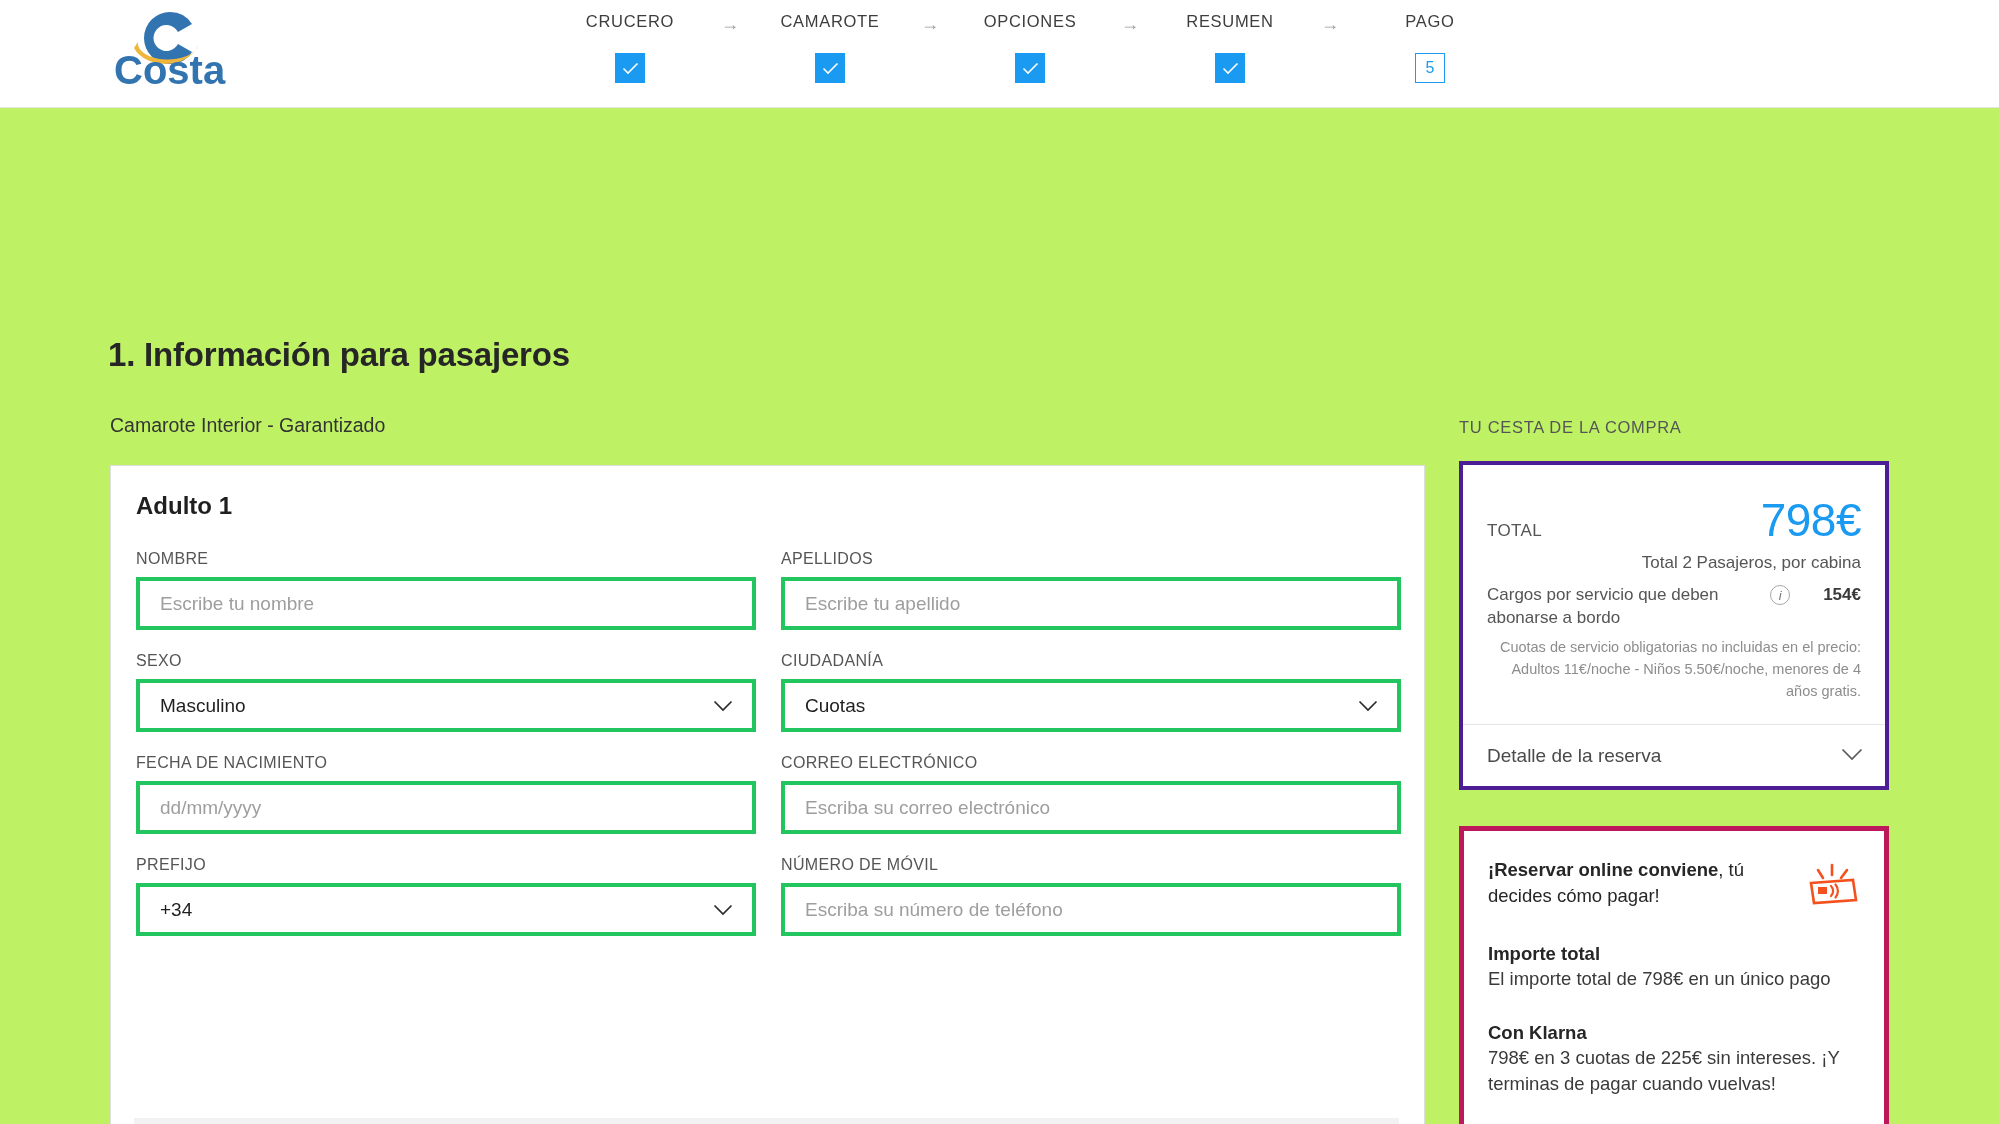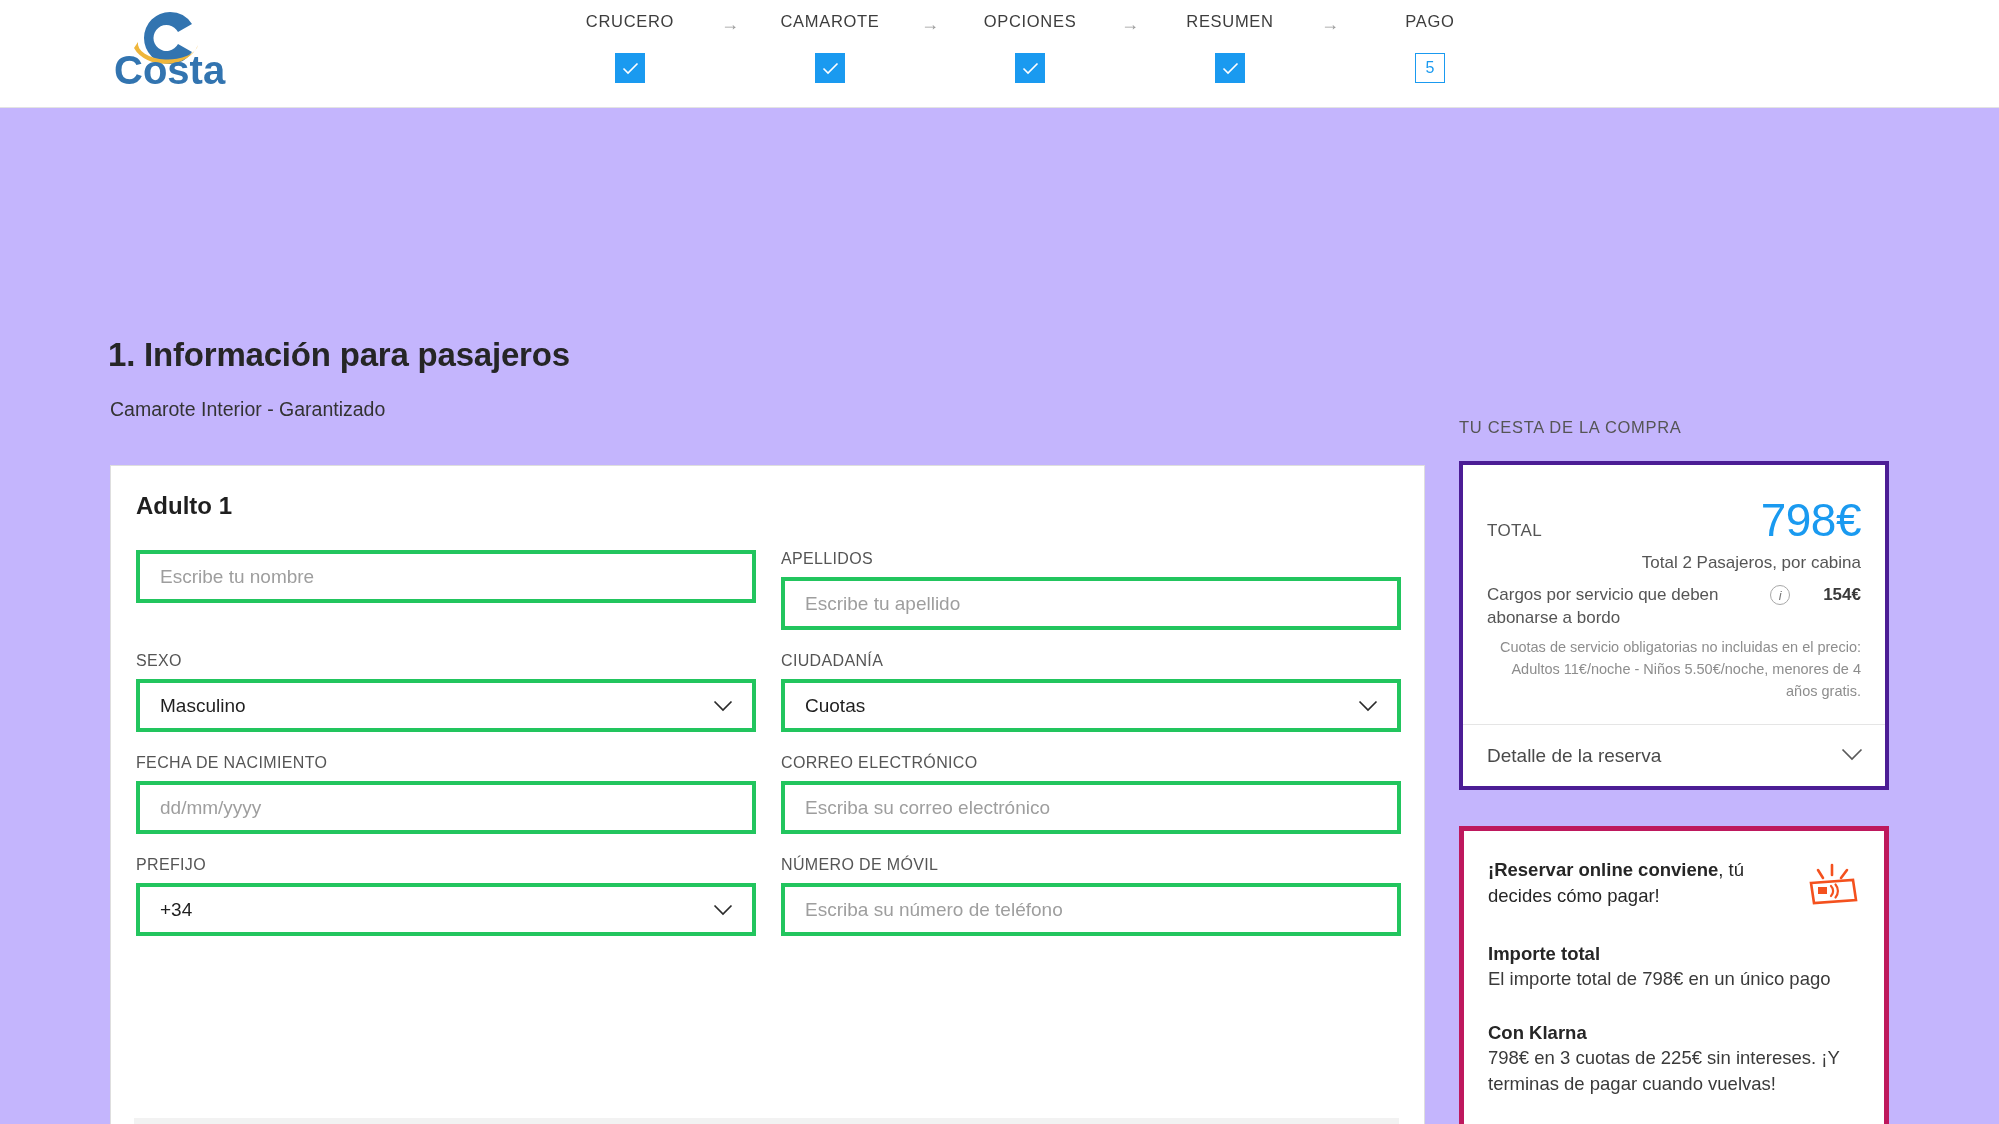--- a/index.html
+++ b/index.html
@@ -70,7 +70,7 @@
     position: relative;
     width: 1999px;
     height: 1016px;
-    background: #c4b5fd;
+    background: #bef264;
   }
 
   .title {

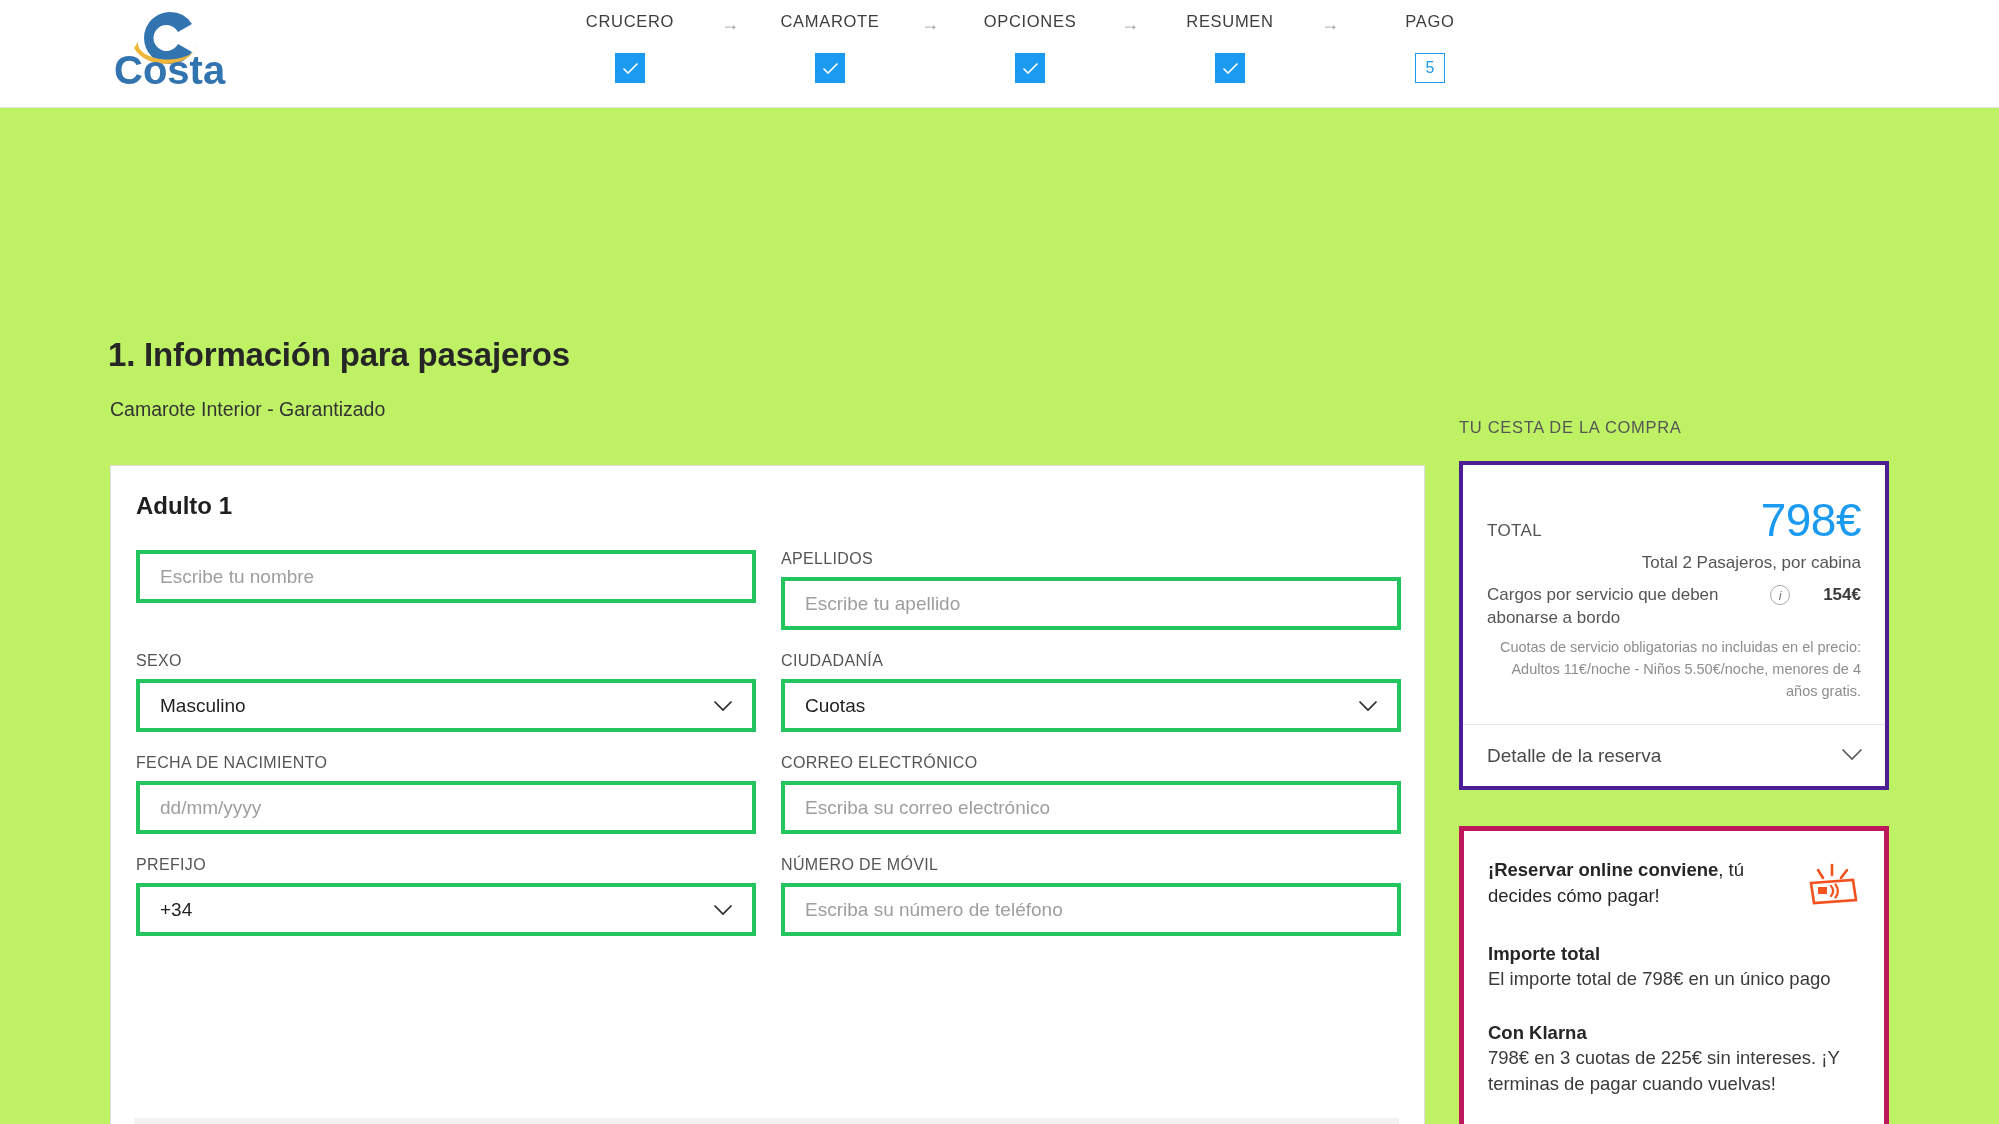--- a/index.html
+++ b/index.html
@@ -83,7 +83,7 @@
   }
   .subtitle {
     position: absolute;
-    left: 110px; top: 290px;
+    left: 110px; top: 306px;
     font-size: 19.5px;
     color: #333333;
   }

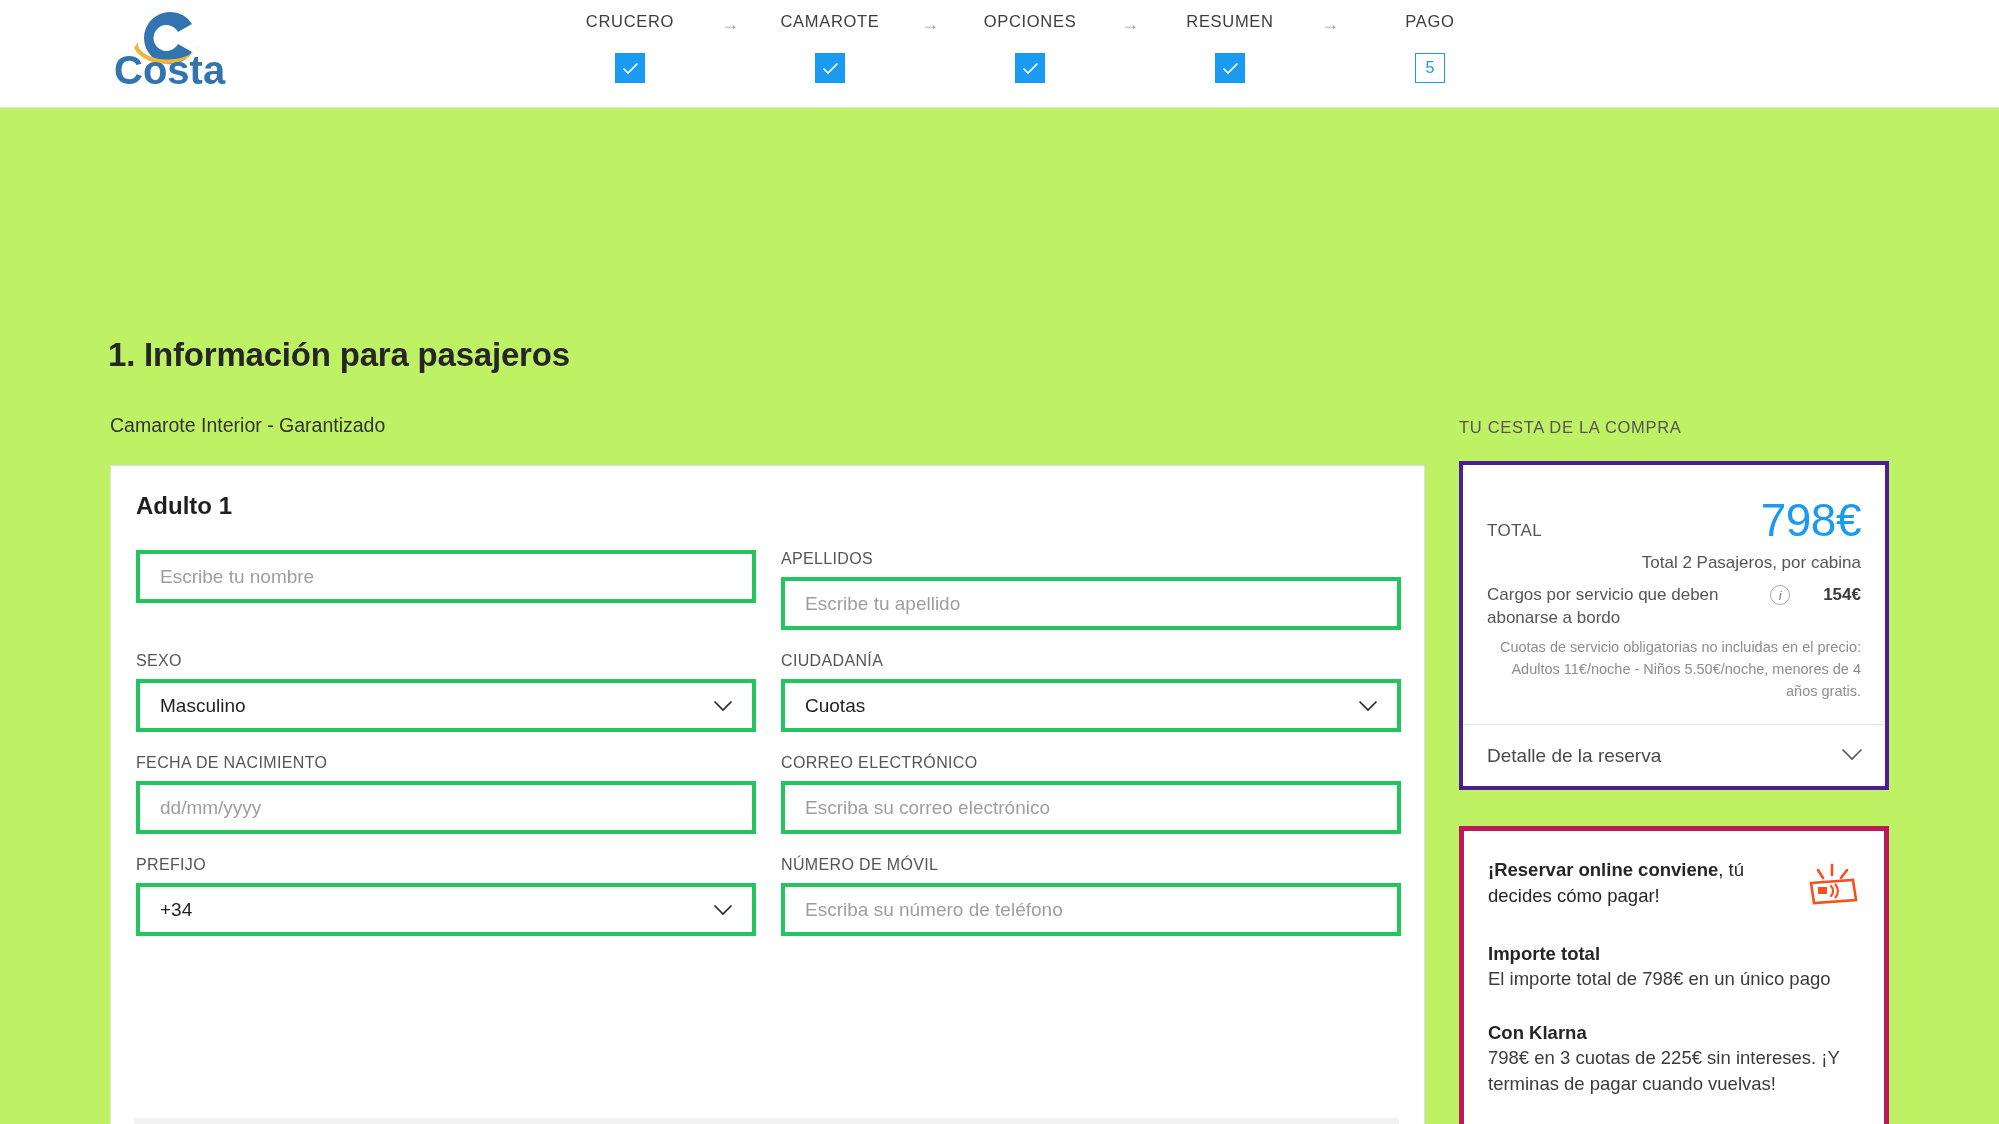--- a/index.html
+++ b/index.html
@@ -312,6 +312,7 @@
     <div class="grid">
 
       <div>
+        <span class="field-label">NOMBRE</span>
         <div class="field-box">
           <span class="ph">Escribe tu nombre</span>
         </div>

